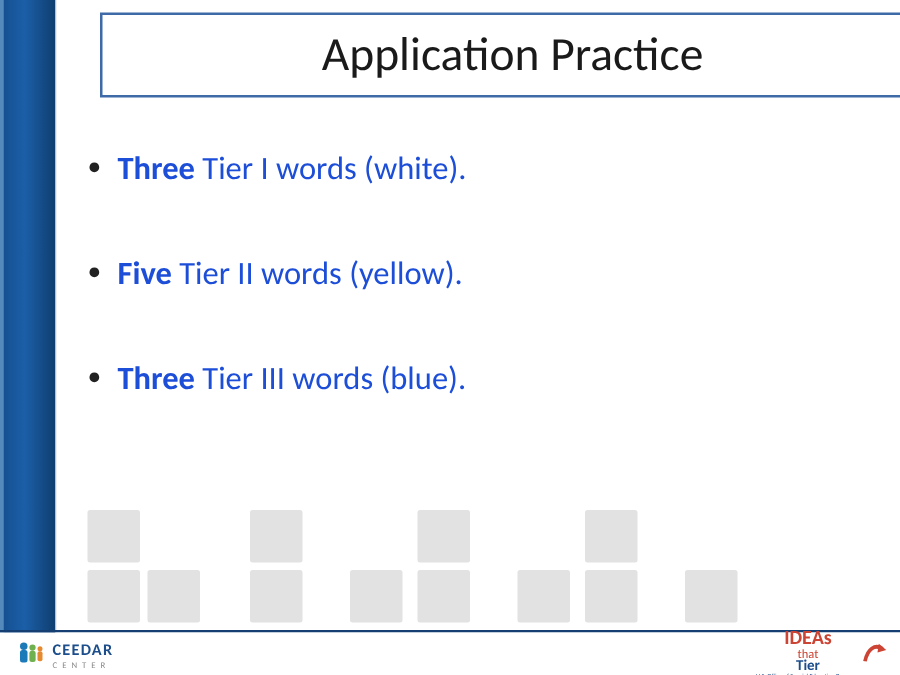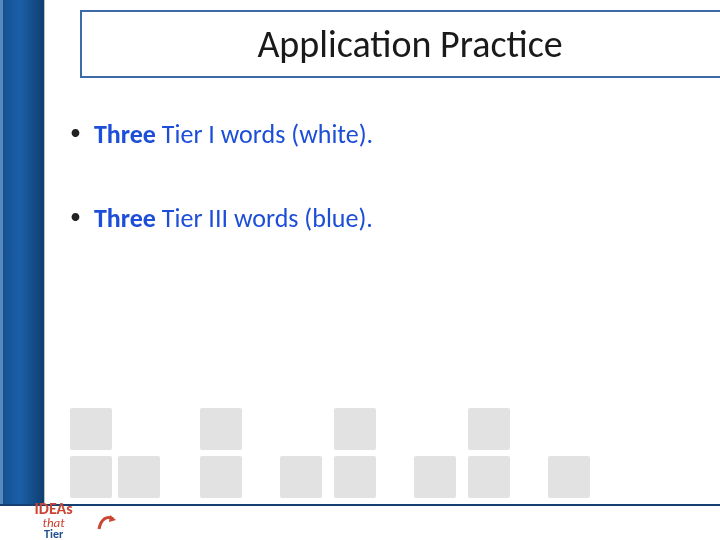--- a/index.html
+++ b/index.html
@@ -128,6 +128,9 @@
       <span class="bold">Three</span><span> Tier I words (white).</span>
     </li>
     <li>
+      <span class="bold">Five</span><span> Tier II words (yellow).</span>
+    </li>
+    <li>
       <span class="bold">Three</span><span> Tier III words (blue).</span>
     </li>
   </ul>

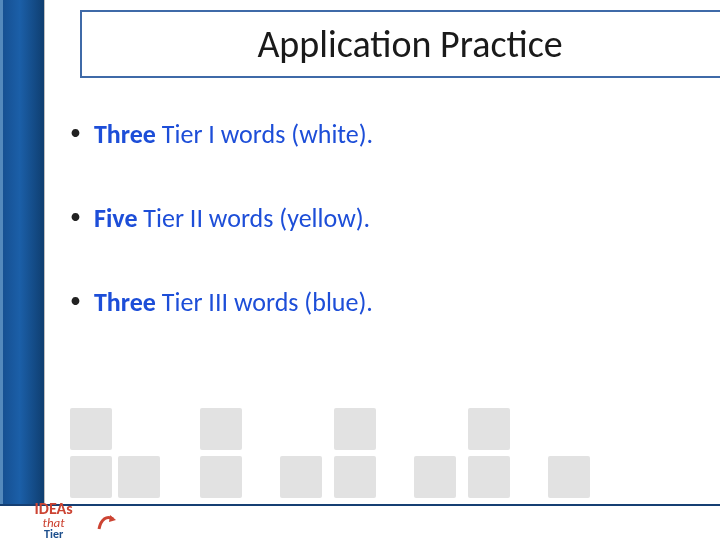--- a/index.html
+++ b/index.html
@@ -154,6 +154,20 @@
 <div class="footer-line"></div>
 
 <div class="footer">
+  <div class="logo-ceedar">
+    <svg width="26" height="24" viewBox="0 0 26 24">
+      <circle cx="7" cy="6" r="3" fill="#1c7ab8"></circle>
+      <rect x="4" y="9" width="6" height="10" rx="2" fill="#1c7ab8"></rect>
+      <circle cx="14" cy="7" r="2.5" fill="#6fb14e"></circle>
+      <rect x="11.5" y="9.5" width="5" height="9" rx="2" fill="#6fb14e"></rect>
+      <circle cx="20" cy="8" r="2" fill="#e58a2e"></circle>
+      <rect x="18" y="10" width="4" height="8" rx="1.6" fill="#e58a2e"></rect>
+    </svg>
+    <div>
+      <span class="ceedar-text">CEEDAR</span>
+      <span class="ceedar-sub">CENTER</span>
+    </div>
+  </div>
 
   <div class="ideas-wrap">
     <div class="logo-ideas">

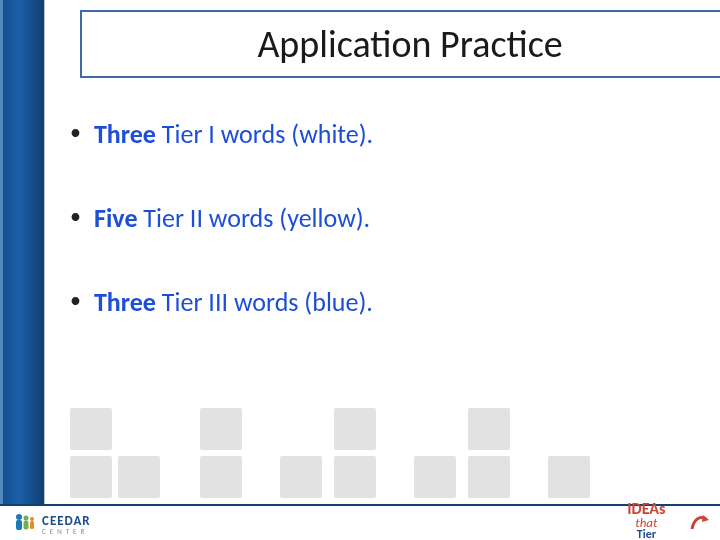--- a/index.html
+++ b/index.html
@@ -108,7 +108,7 @@
   }
   .logo-ideas { display:flex; flex-direction:column; align-items:center; line-height:1; }
   .logo-ideas .l1 { font-size: 16px; font-weight:700; color:#c43; }
-  .logo-ideas .l2 { font-size: 13px; font-style: italic; color:#c43; margin-top:-1px; }
+  .logo-ideas .l2 { font-size: 10px; color:#c43; margin-top:-1px; }
   .logo-ideas .l3 { font-size: 12px; font-weight:700; color:#1c4e8c; margin-top:-1px; }
   .logo-ideas .l4 { font-size: 5px; color:#1c4e8c; }
   .ideas-wrap { display:flex; align-items:center; gap:2px; }

